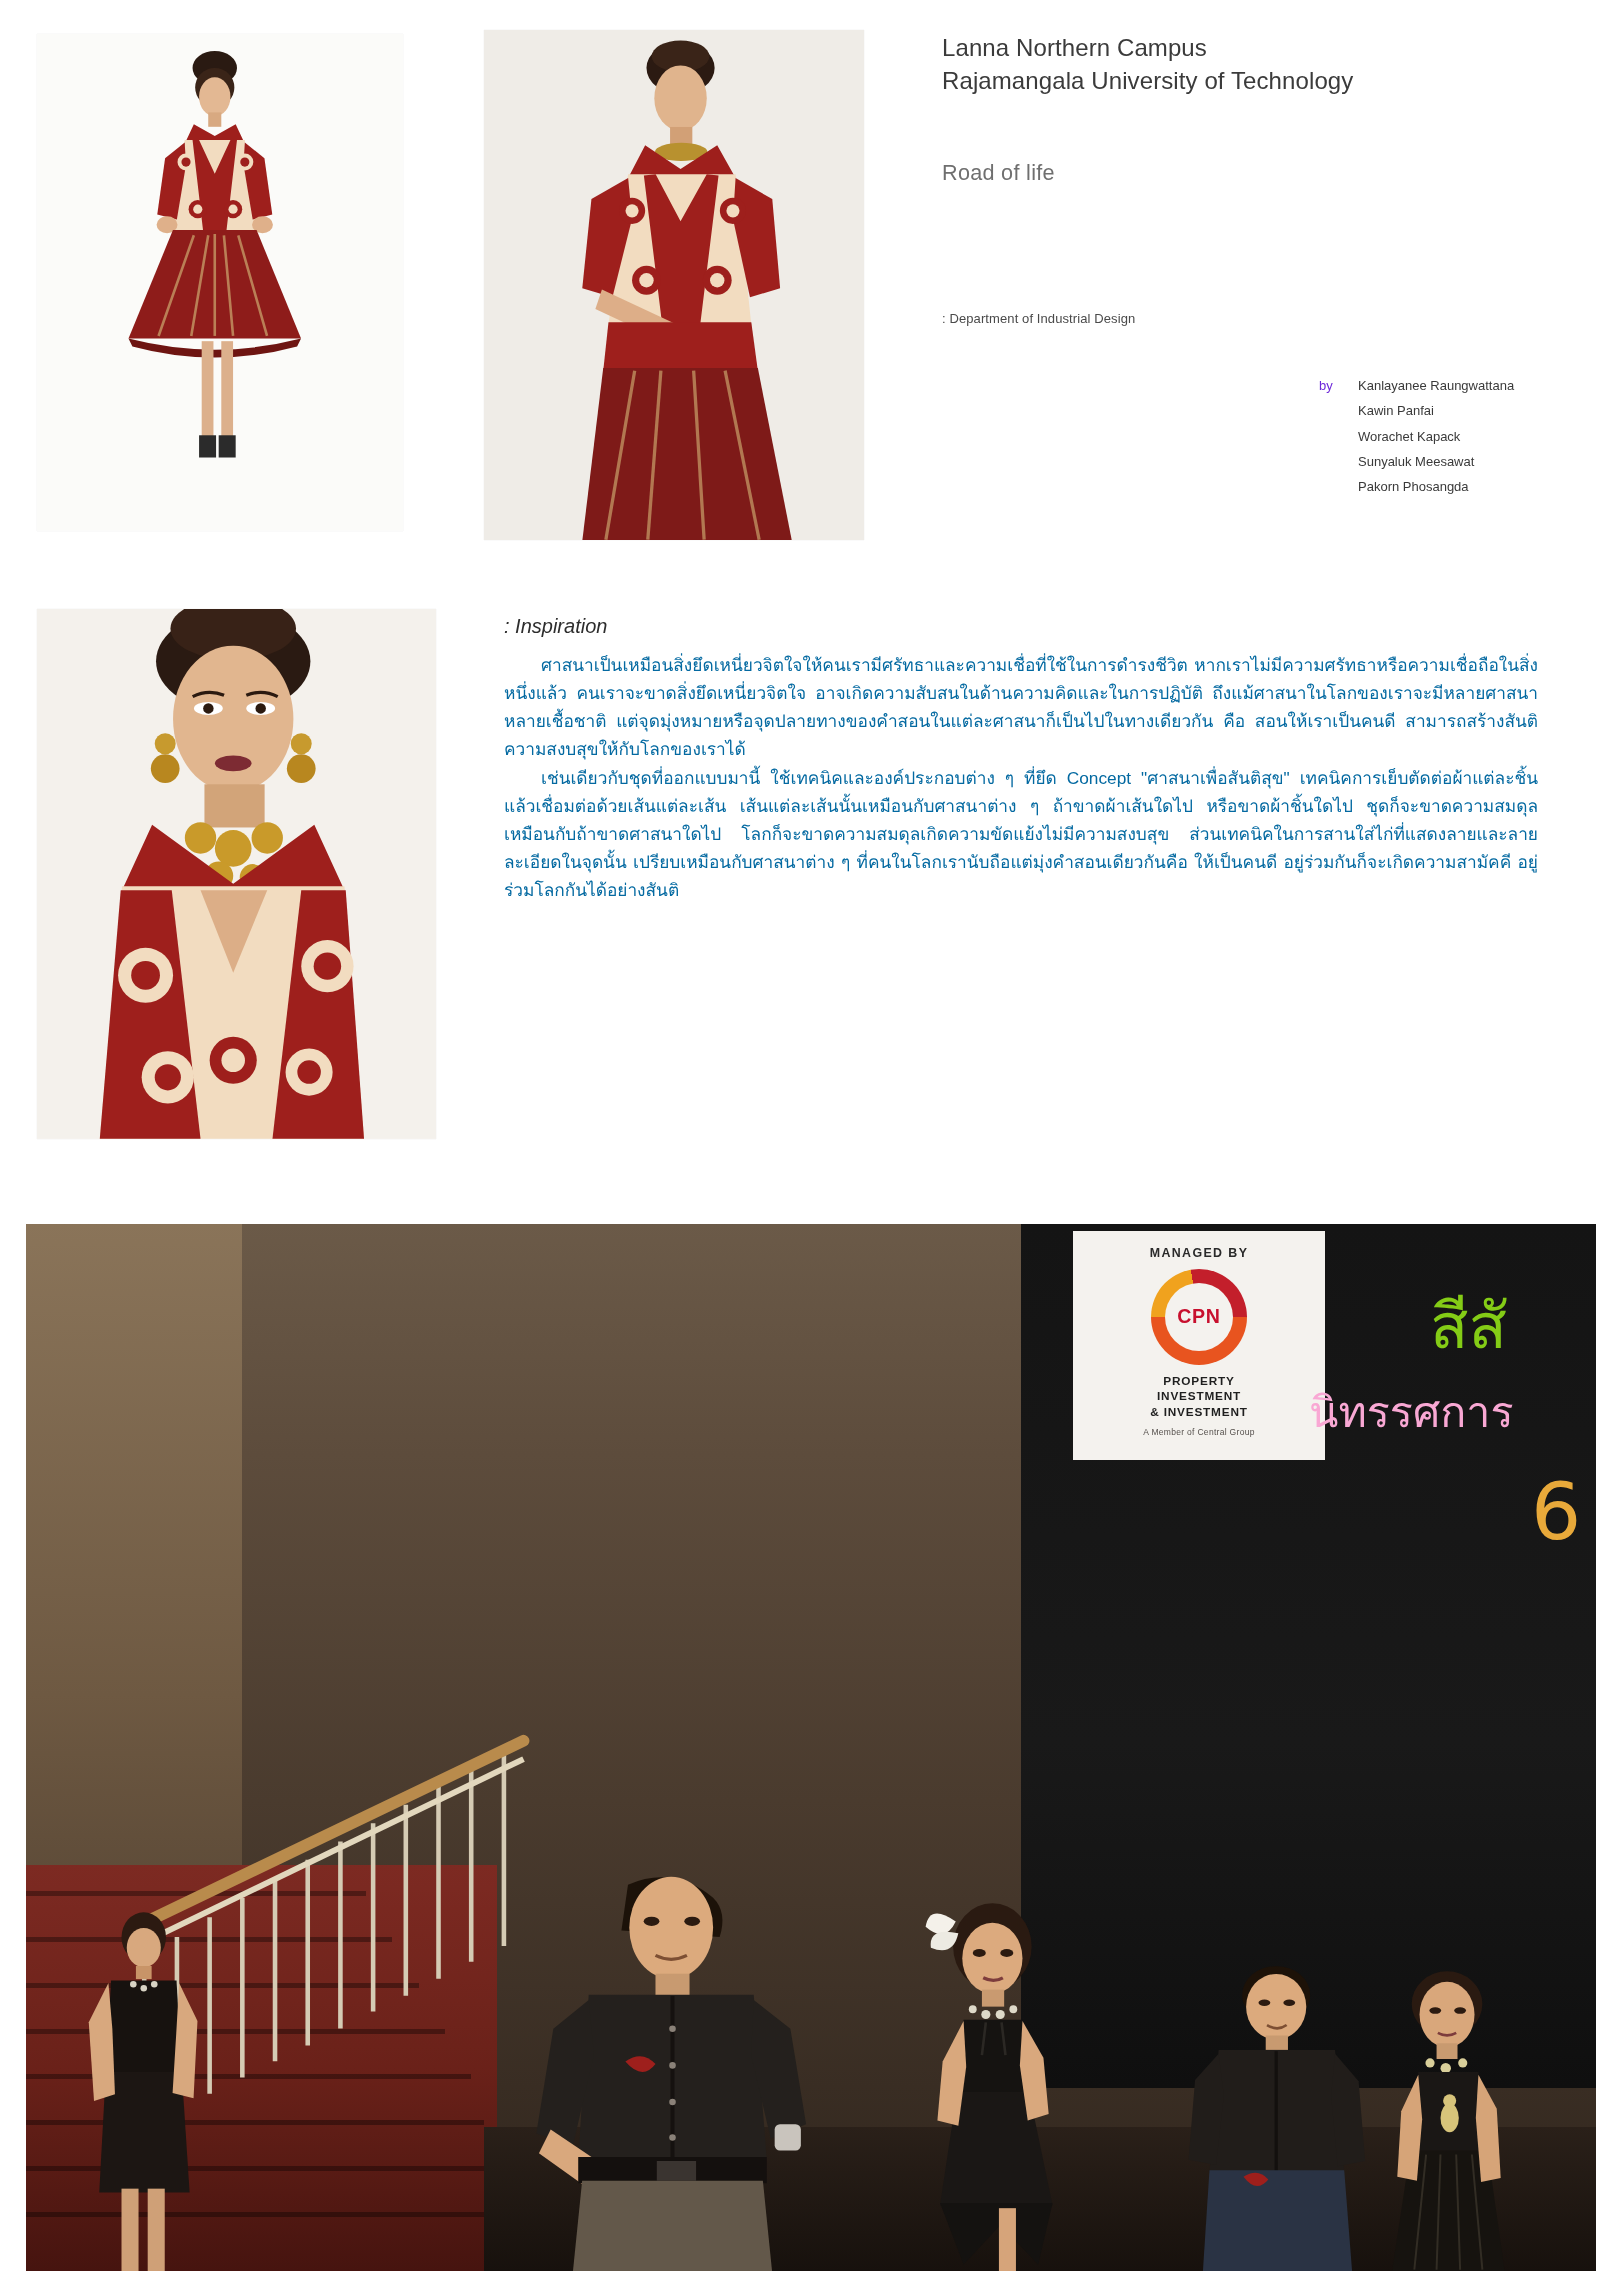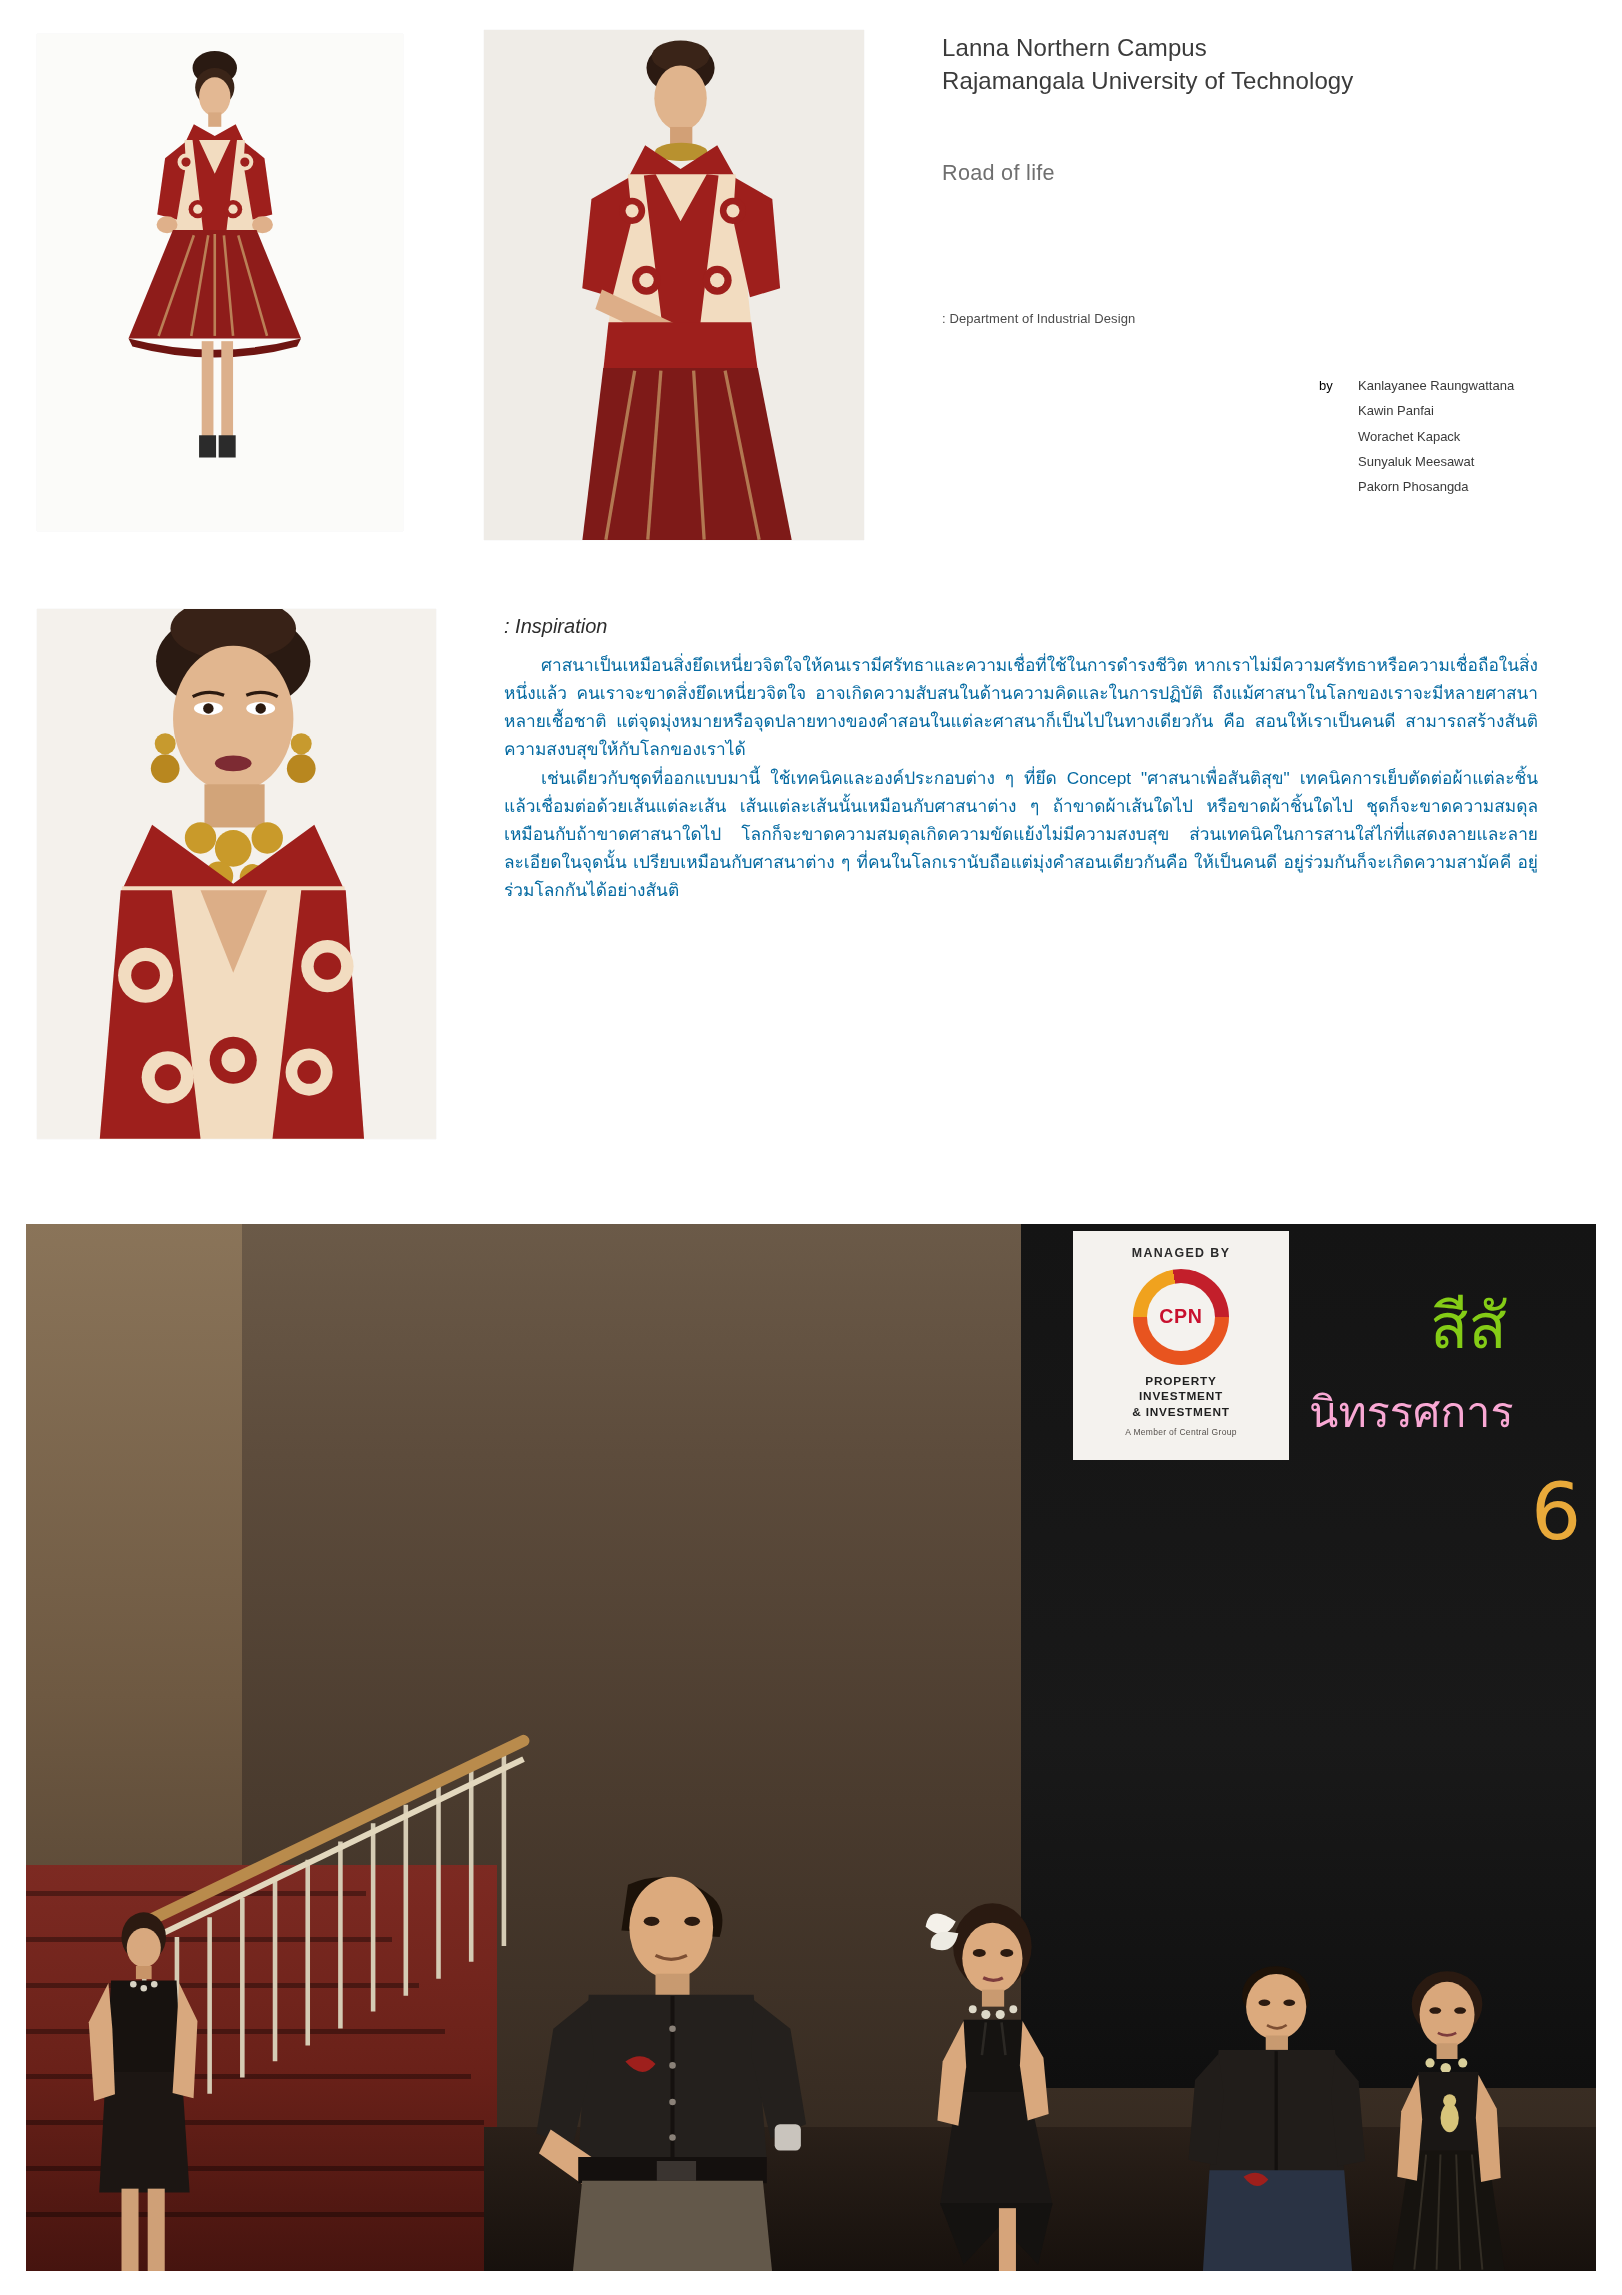--- a/index.html
+++ b/index.html
@@ -101,7 +101,7 @@
     left: -39px;
     top: 0;
     font-size: 13px;
-    color: #000000;
+    color: #6d28d9;
   }
   .credits .name { display:block; white-space: nowrap; }
 

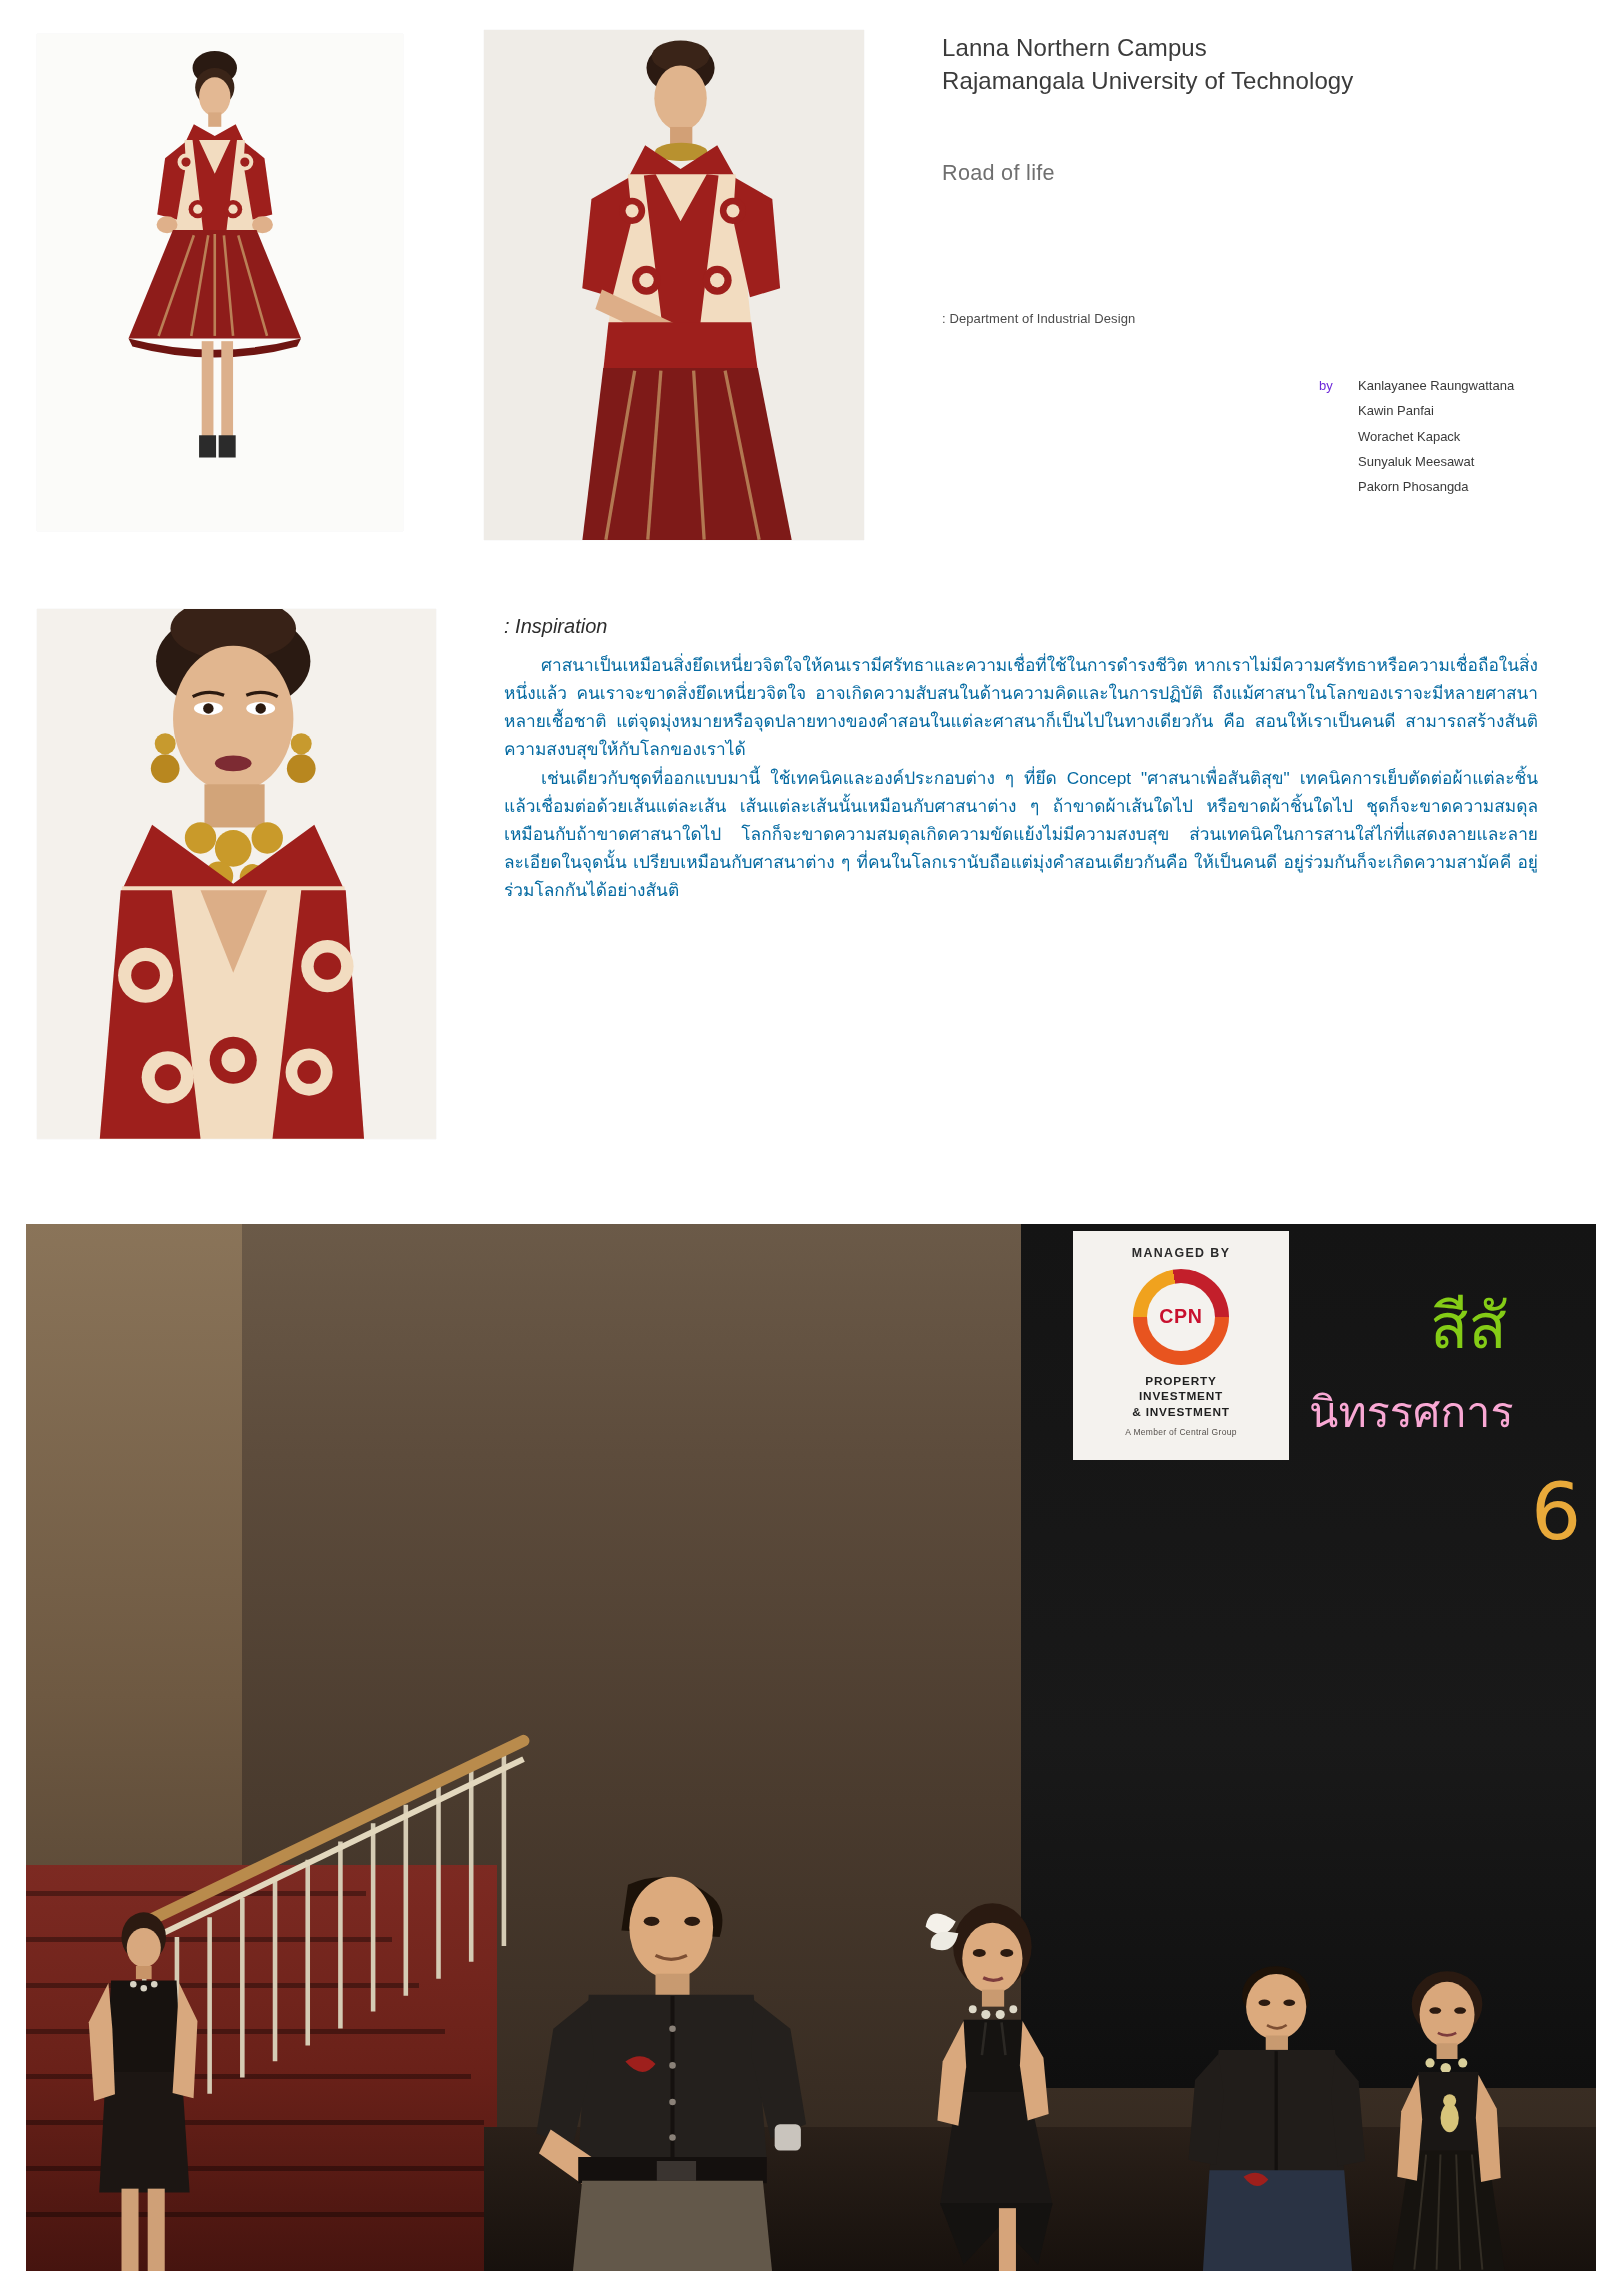--- a/index.html
+++ b/index.html
@@ -157,6 +157,7 @@
   .rw-banner {
     left: 1047px; top: 6.5px; width: 216px; height: 229px;
     background: #f4f2ee;
+    padding-left: 36px;
   }
   .banner-managed {
     position:absolute; top: 15.7px; left:0; width:100%;

